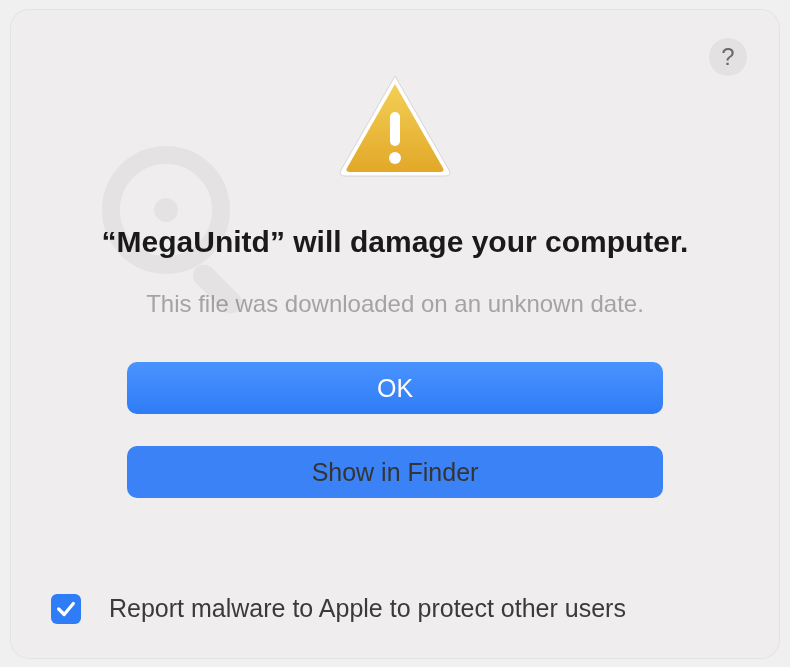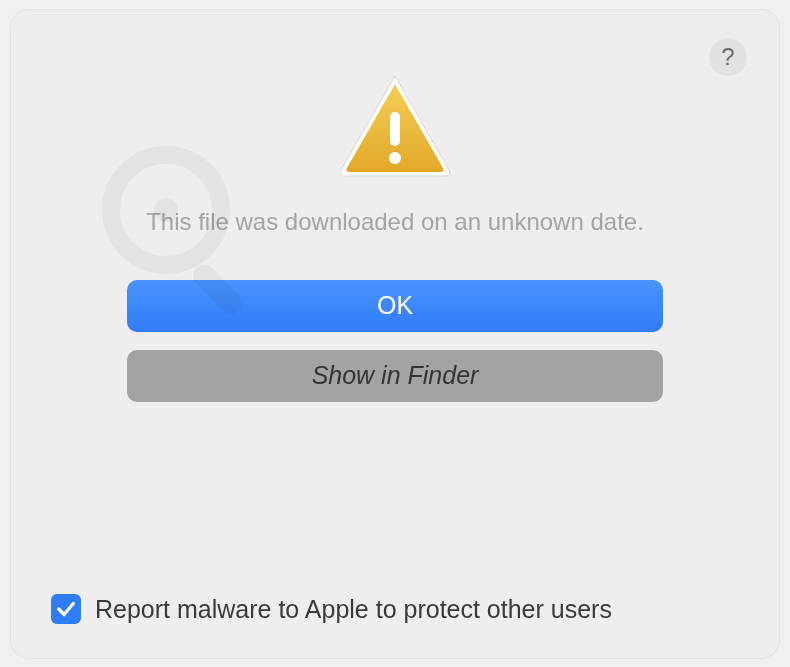--- a/index.html
+++ b/index.html
@@ -176,6 +176,7 @@
     <circle cx="60" cy="88" r="6" fill="#ffffff"></circle>
   </svg>
 
+  <div class="title">“MegaUnitd” will damage your computer.</div>
 
   <div class="subtitle">This file was downloaded on an unknown date.</div>
 

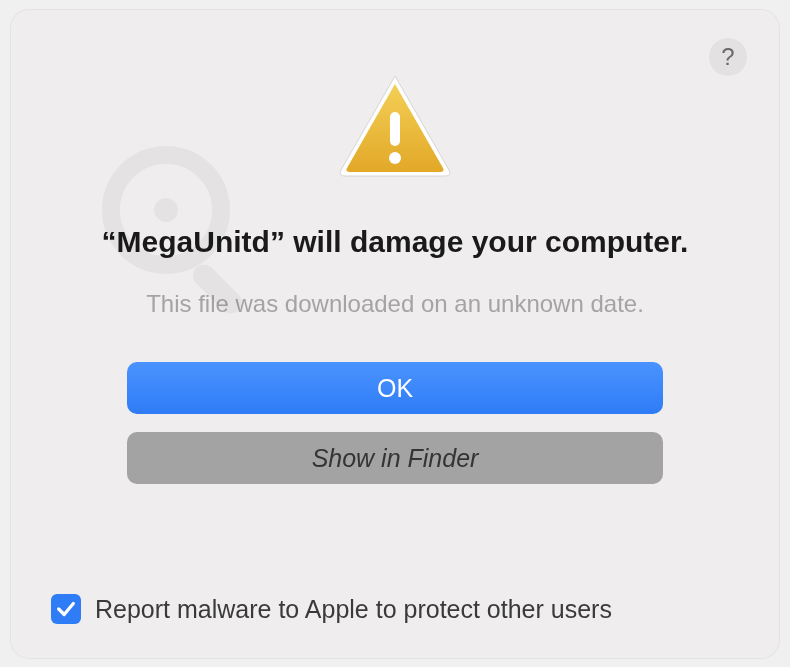--- a/index.html
+++ b/index.html
@@ -71,7 +71,7 @@
       width: 536px;
       display: flex;
       flex-direction: column;
-      gap: 18px;
+      gap: 32px;
     }
     .btn {
       width: 100%;

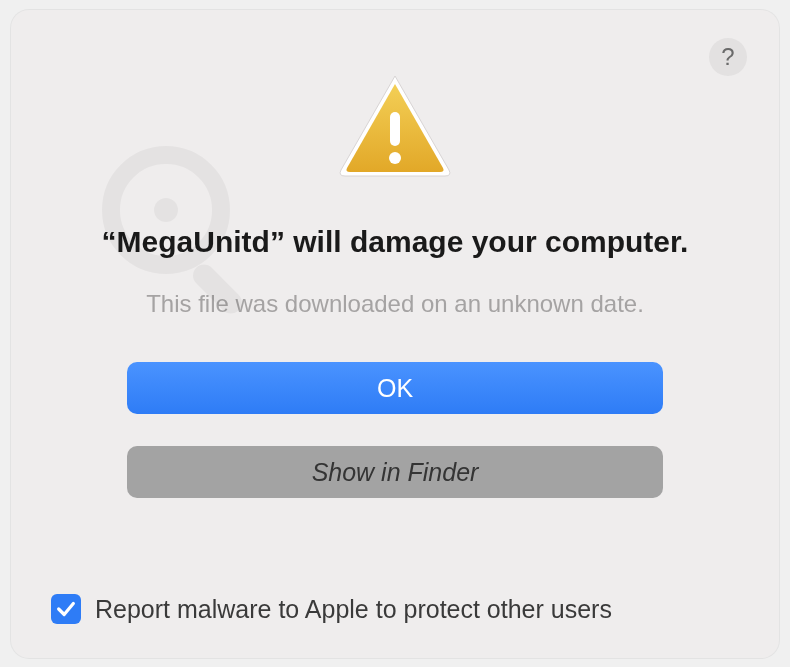--- a/index.html
+++ b/index.html
@@ -91,10 +91,9 @@
       font-weight: 500;
     }
     .btn-secondary {
-      background: #a3a3a3;
+      background: #3b82f6;
       color: #343434;
       font-weight: 400;
-      font-style: italic;
     }
     .checkbox-row {
       position: absolute;

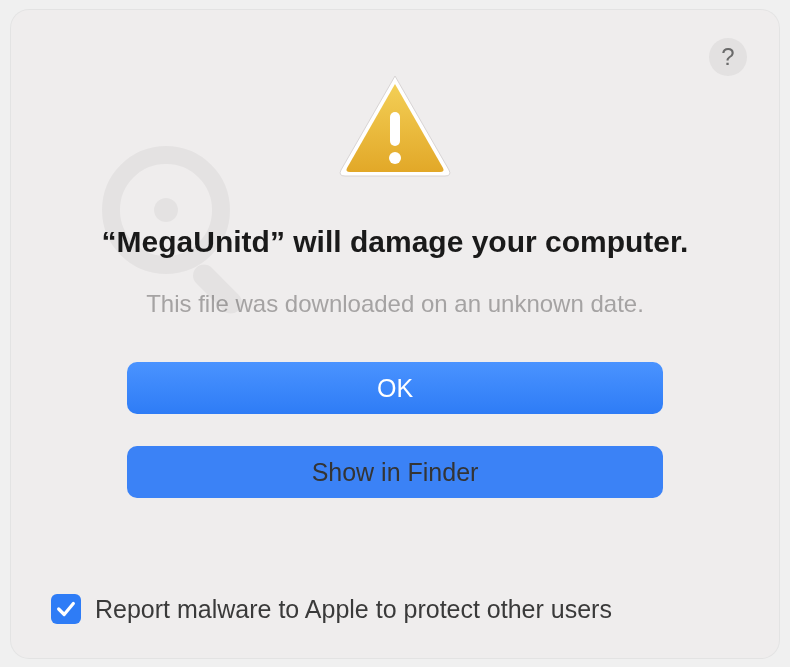--- a/index.html
+++ b/index.html
@@ -100,8 +100,8 @@
       bottom: 34px;
       left: 40px;
       display: flex;
-      align-items: flex-end;
-      gap: 14px;
+      align-items: center;
+      gap: 28px;
     }
     .checkbox {
       position: relative;

